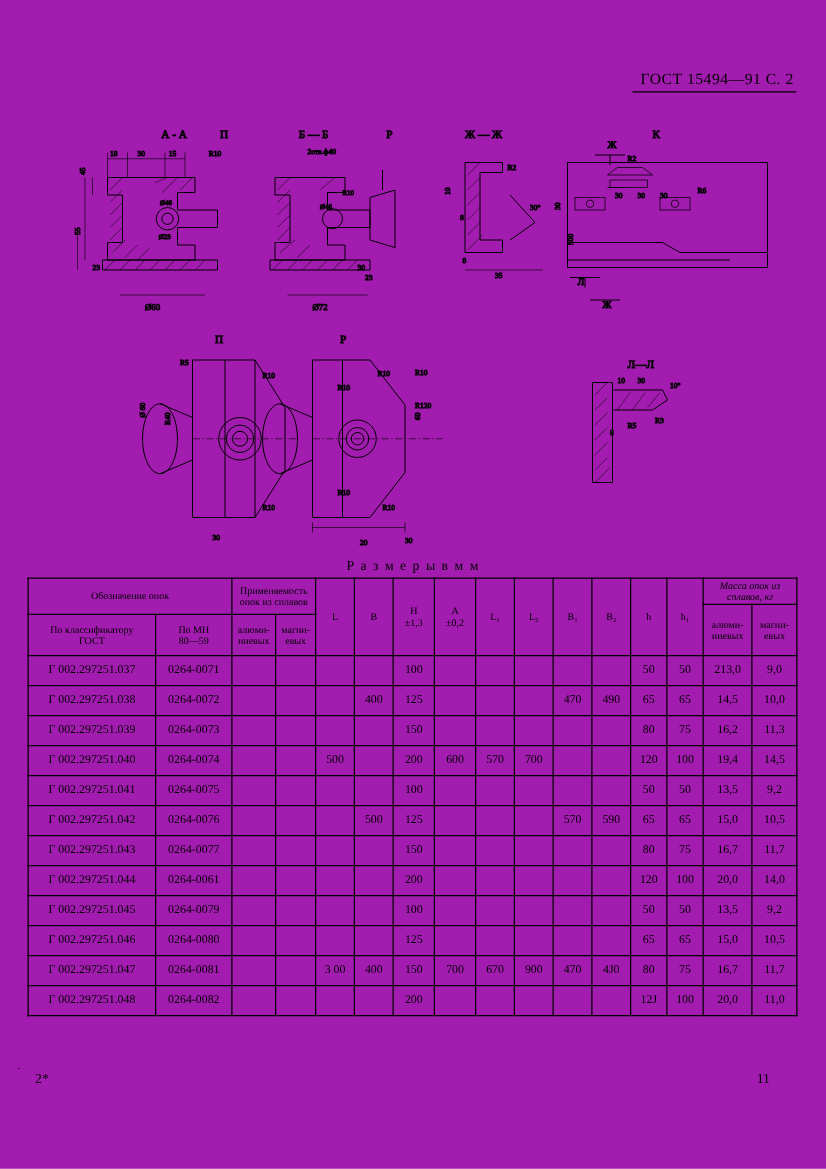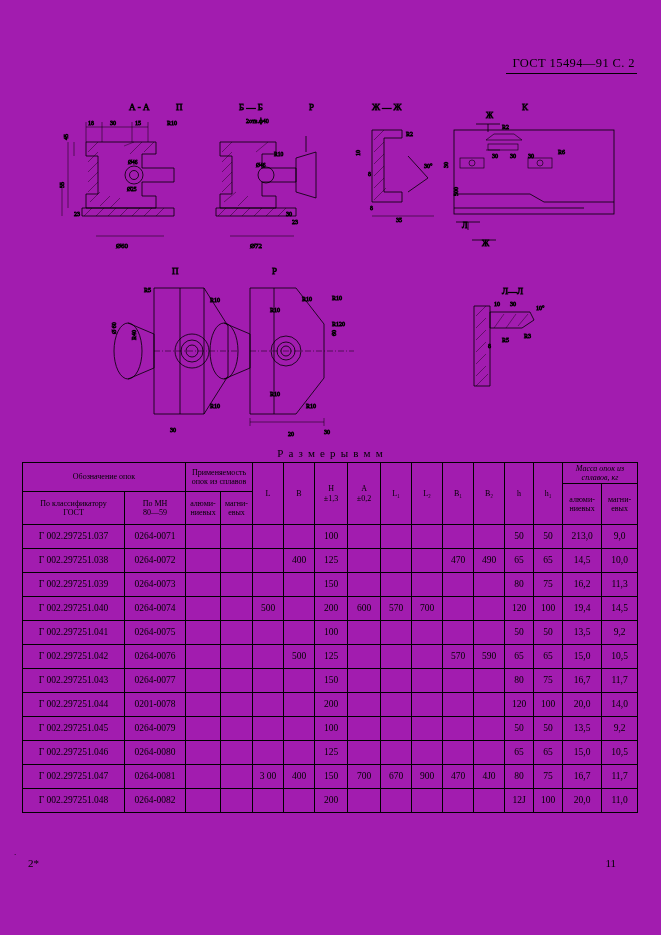--- a/index.html
+++ b/index.html
@@ -528,7 +528,7 @@
         </tr>
         <tr>
           <td class="desig">Г 002.297251.044</td>
-          <td class="mn">0201-0078</td>
+          <td class="mn">0264-0061</td>
           <td></td>
           <td></td>
           <td></td>

